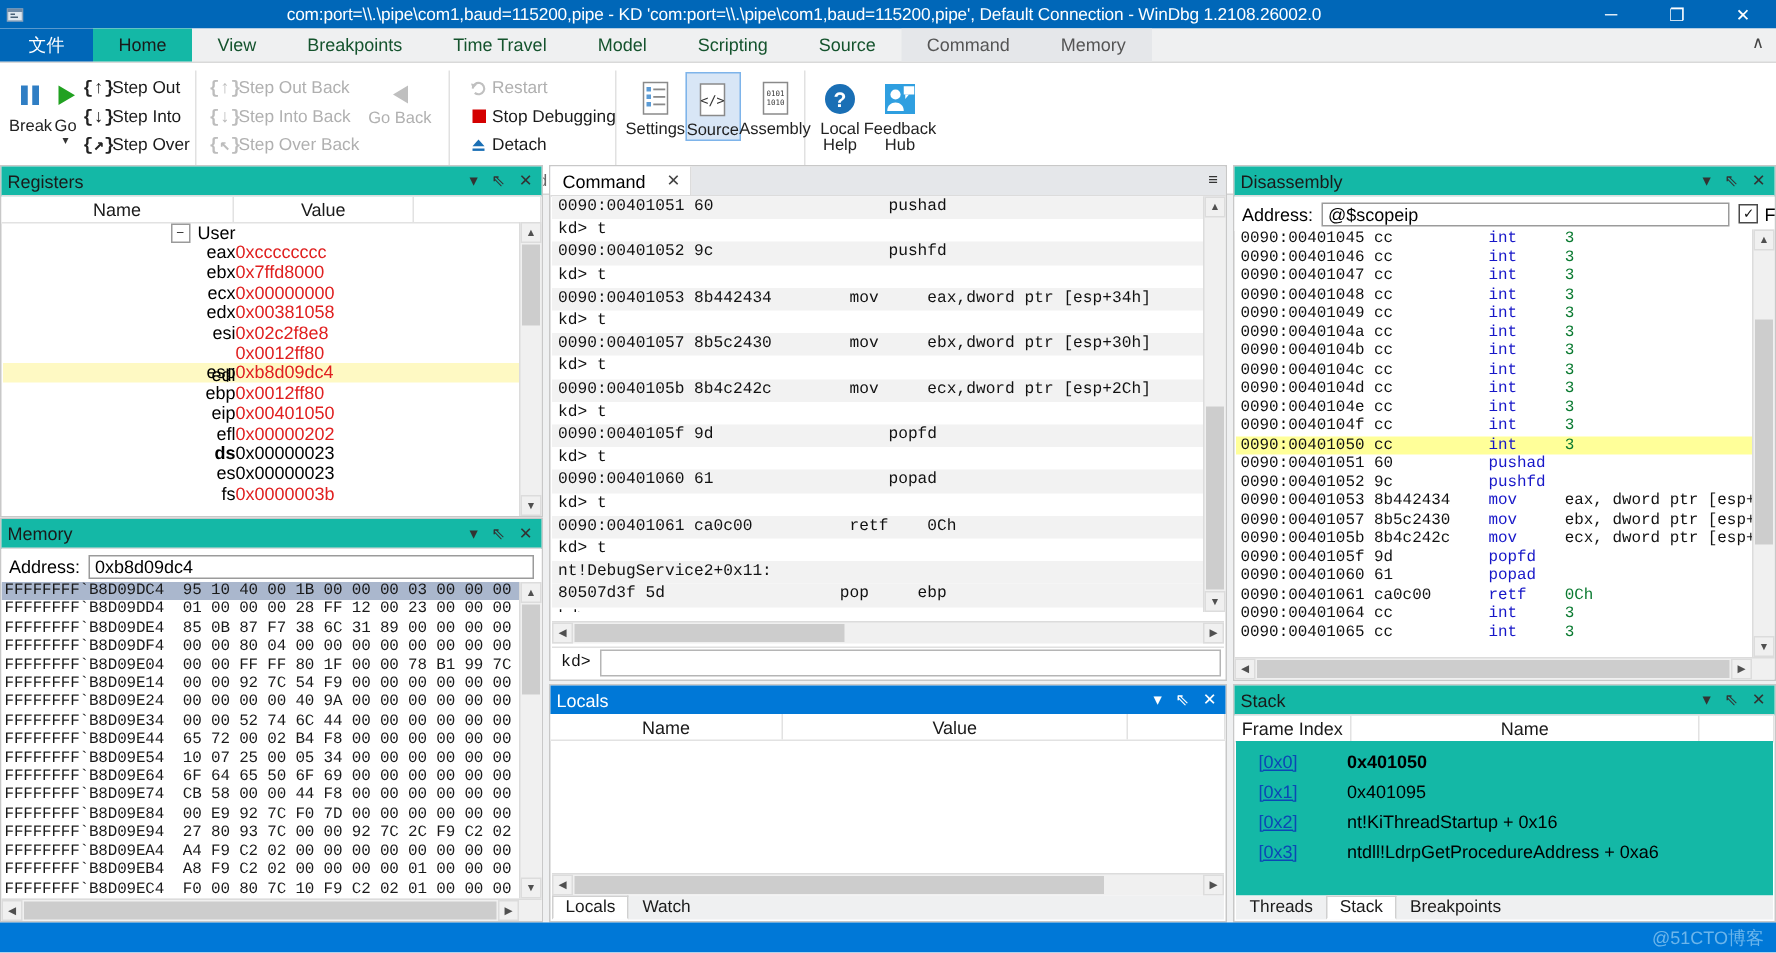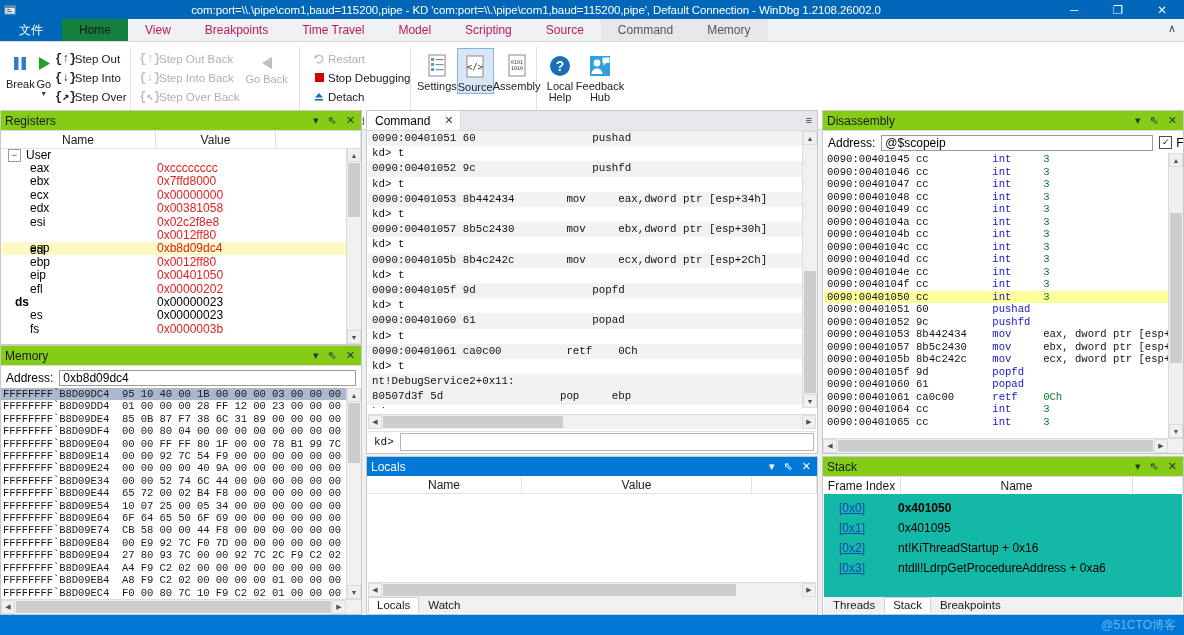--- a/index.html
+++ b/index.html
@@ -23,7 +23,7 @@
   .ribbon-tabs{height:22px;background:#eff0f1;display:flex;align-items:stretch;position:relative;border-bottom:1px solid #d9d9d9;}
   .file-tab{width:62px;background:#0067b8;color:#fff;display:flex;align-items:center;justify-content:center;font-size:12px;}
   .rtab{padding:0 17px;display:flex;align-items:center;color:#be185d;font-size:12px;background:transparent;white-space:nowrap;}
-  .rtab.active{background:#15803d;color:#1a1a1a;}
+  .rtab.active{background:#14b8a6;color:#1a1a1a;}
   .rtab.dim{background:#e5e7ea;color:#555;}
   .ribbon-collapse{position:absolute;right:8px;top:3px;color:#444;font-size:11px;}
 

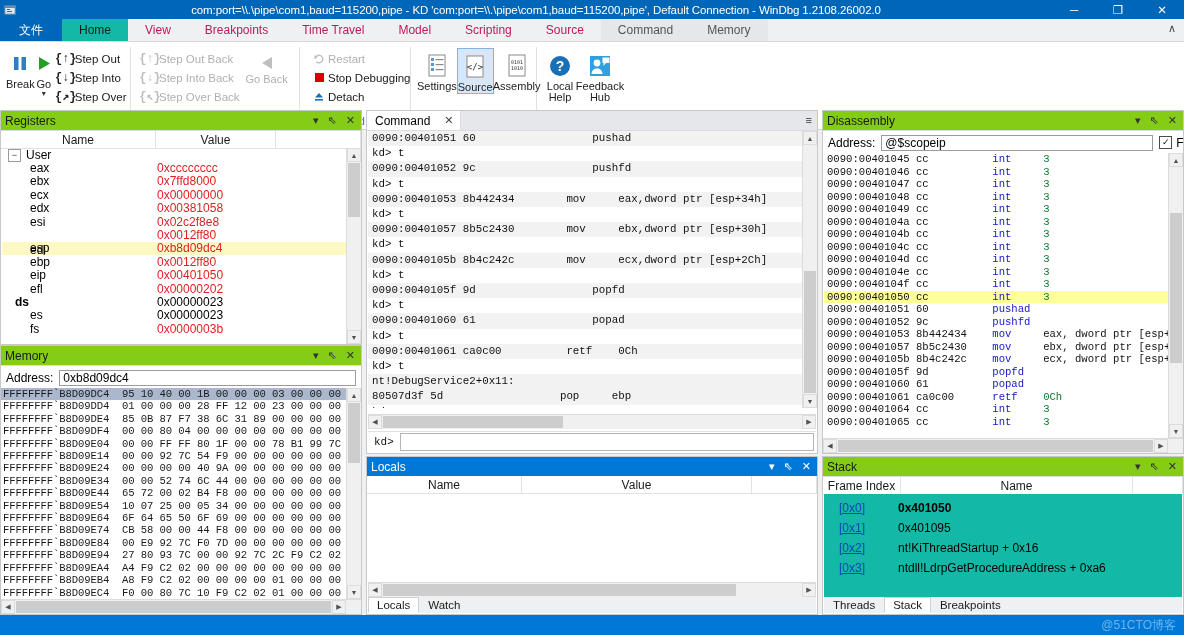--- a/index.html
+++ b/index.html
@@ -22,7 +22,7 @@
   
   .ribbon-tabs{height:22px;background:#eff0f1;display:flex;align-items:stretch;position:relative;border-bottom:1px solid #d9d9d9;}
   .file-tab{width:62px;background:#0067b8;color:#fff;display:flex;align-items:center;justify-content:center;font-size:12px;}
-  .rtab{padding:0 17px;display:flex;align-items:center;color:#be185d;font-size:12px;background:transparent;white-space:nowrap;}
+  .rtab{padding:0 17px;display:flex;align-items:center;color:#14532d;font-size:12px;background:transparent;white-space:nowrap;}
   .rtab.active{background:#14b8a6;color:#1a1a1a;}
   .rtab.dim{background:#e5e7ea;color:#555;}
   .ribbon-collapse{position:absolute;right:8px;top:3px;color:#444;font-size:11px;}

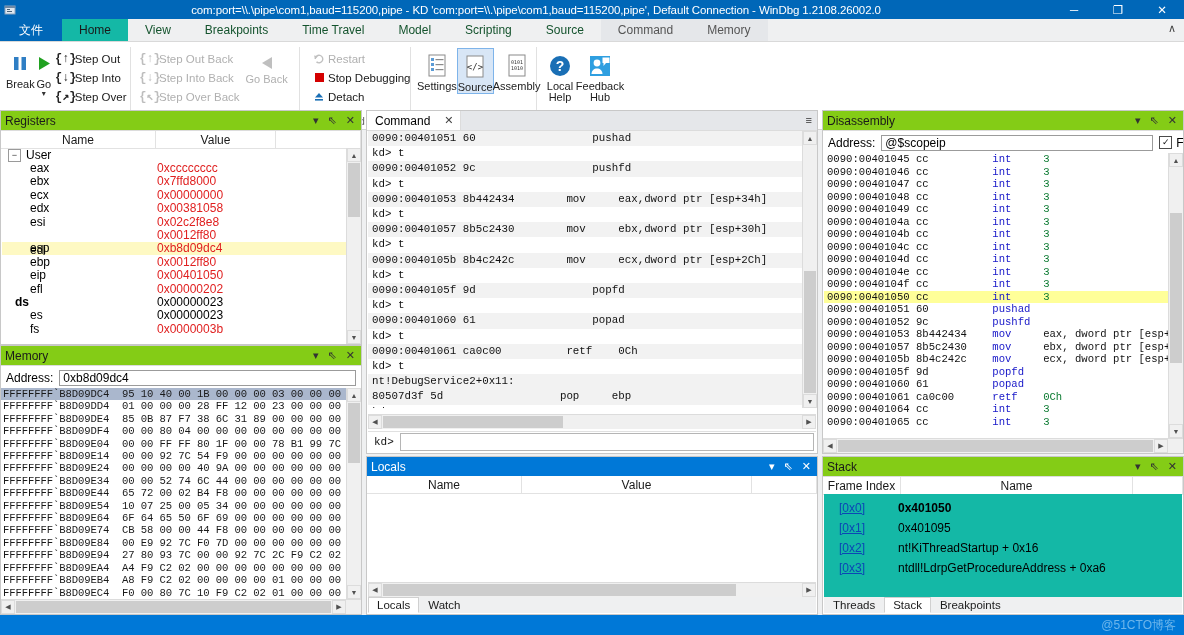--- a/index.html
+++ b/index.html
@@ -51,7 +51,7 @@
 
   
   .panel{position:absolute;background:#fff;border:1px solid #c8c8c8;box-sizing:border-box;}
-  .ptitle{height:19px;background:#84cc16;display:flex;align-items:center;font-size:12px;color:#1a1a1a;padding-left:4px;border-bottom:1px solid #dcdcdc;}
+  .ptitle{height:19px;background:#14b8a6;display:flex;align-items:center;font-size:12px;color:#1a1a1a;padding-left:4px;border-bottom:1px solid #dcdcdc;}
   .ptitle.activeblue{background:#0078d7;color:#fff;border-bottom:none;}
   .ptitle .ptxt{flex:1;}
   .pbtns{display:flex;align-items:center;gap:9px;padding-right:6px;font-size:11px;color:#333;}

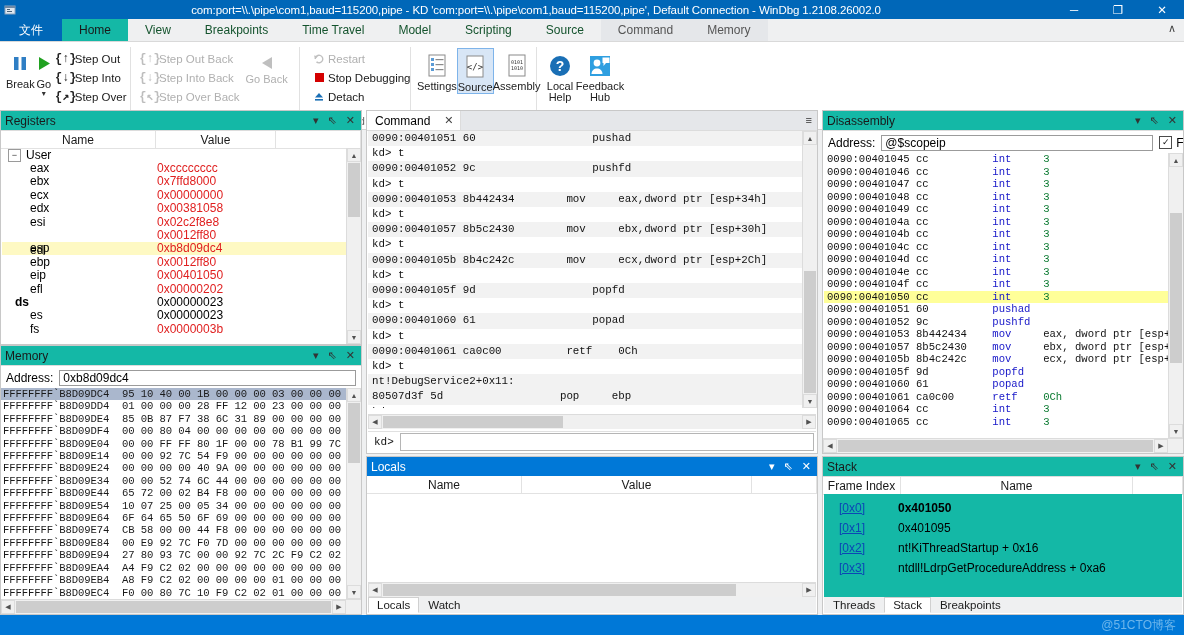--- a/index.html
+++ b/index.html
@@ -70,7 +70,7 @@
   #registers{left:0;top:110px;width:362px;height:235px;}
   .regrow{display:flex;height:13.4px;align-items:center;font-size:12px;}
   .regrow.sel{background:#fef9c3;}
-  .regname{width:155px;text-align:left;padding-left:8px;box-sizing:border-box;}
+  .regname{width:155px;text-align:right;padding-left:8px;box-sizing:border-box;}
   .regval{width:120px;text-align:left;}
   .regred{color:#e02020;}
   .treetog{display:inline-flex;width:11px;height:11px;border:1px solid #9a9a9a;align-items:center;justify-content:center;font-size:9px;line-height:9px;margin-right:5px;color:#333;vertical-align:middle;}

